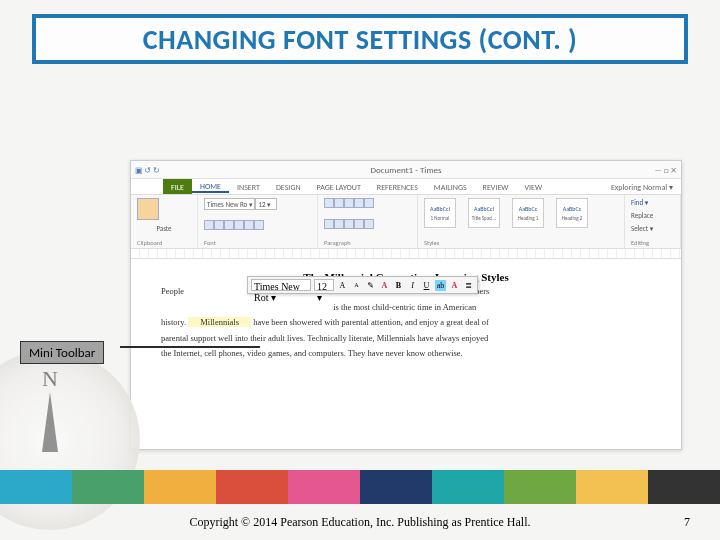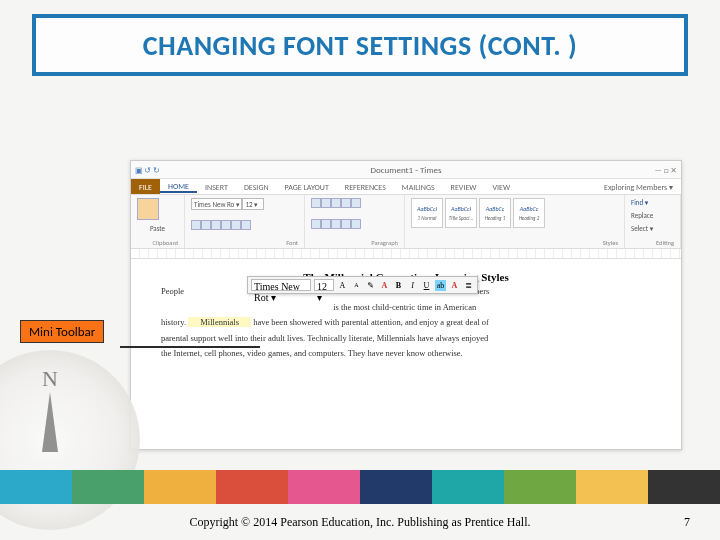--- a/index.html
+++ b/index.html
@@ -16,7 +16,7 @@
     top: 14px;
     left: 32px;
     right: 32px;
-    height: 62px;
+    height: 50px;
     border: 4px solid #1f77b4;
     background: #fdfdfd;
     display: flex;

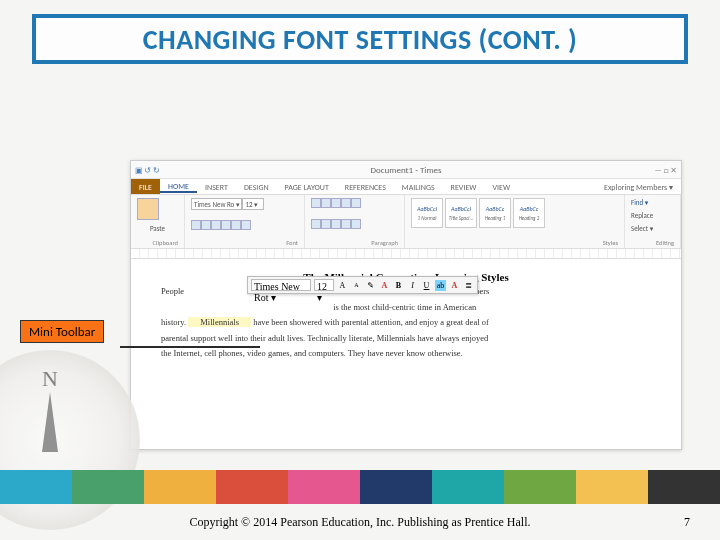--- a/index.html
+++ b/index.html
@@ -74,11 +74,12 @@
   }
   .word-tab { padding: 0 8px; cursor: pointer; }
   .word-tab.file {
-    background: #a16207;
+    background: #4d7c0f;
     color: #fff;
     height: 100%;
     display: flex;
     align-items: center;
+    margin-left: 32px;
   }
   .word-tab.active { color: #2b5797; font-weight: 400; border-bottom: 2px solid #2b5797; }
   .word-tab.right { margin-left: auto; }

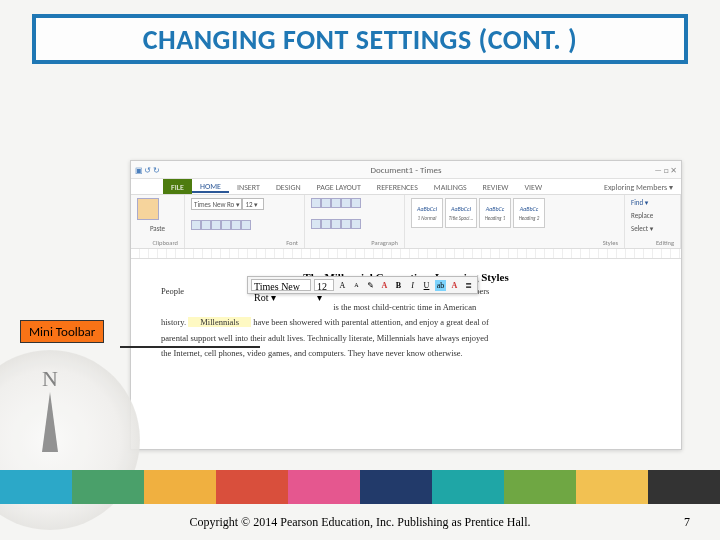--- a/index.html
+++ b/index.html
@@ -263,7 +263,7 @@
     <div class="word-tab">MAILINGS</div>
     <div class="word-tab">REVIEW</div>
     <div class="word-tab">VIEW</div>
-    <div class="word-tab right">Exploring Members ▾</div>
+    <div class="word-tab right">Exploring Normal ▾</div>
   </div>
   <div class="ribbon">
     <div class="rib-group" style="width:54px">

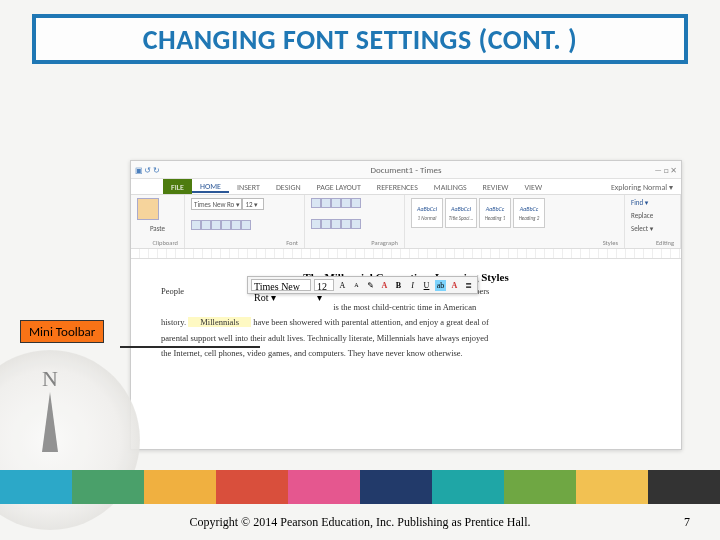--- a/index.html
+++ b/index.html
@@ -103,7 +103,7 @@
   .ico { width: 10px; height: 10px; background: #d9e6f3; border: 1px solid #aac; }
   .ico.big { width: 22px; height: 22px; background: #f6d49c; }
   .font-select { font-size: 7px; border: 1px solid #bbb; background: #fff; padding: 1px 2px; height: 12px; }
-  .styles-row { display: flex; gap: 2px; font-style: italic; }
+  .styles-row { display: flex; gap: 12px; }
   .style-box { width: 32px; height: 30px; border: 1px solid #ccc; background:#fff; font-size:6px; display:flex; flex-direction:column; justify-content:center; align-items:center; color:#2b5797; }
   .style-box span.name { color:#666; font-size:5px; margin-top:2px;}
   .ruler { height: 10px; background: repeating-linear-gradient(90deg,#fff,#fff 8px,#eee 8px,#eee 9px); border-bottom:1px solid #ddd;}

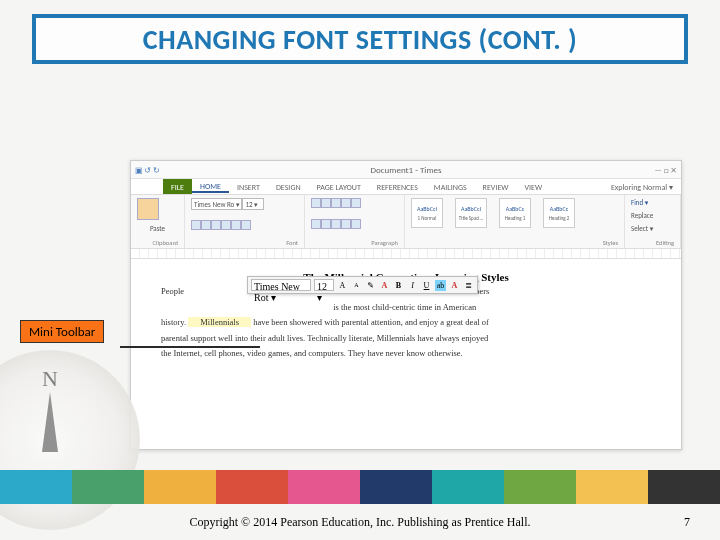--- a/index.html
+++ b/index.html
@@ -266,7 +266,7 @@
     <div class="word-tab right">Exploring Normal ▾</div>
   </div>
   <div class="ribbon">
-    <div class="rib-group" style="width:54px">
+    <div class="rib-group" style="width:67px">
       <div class="rib-icons">
           <div class="ico big"></div>
         </div>

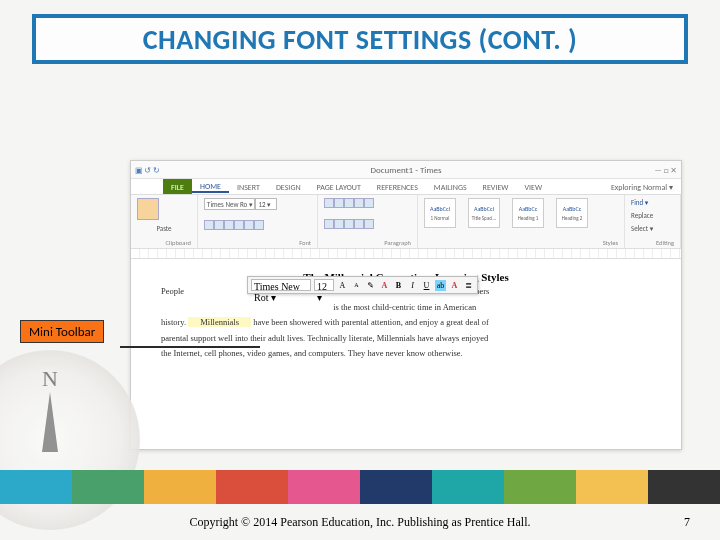--- a/index.html
+++ b/index.html
@@ -98,7 +98,7 @@
     flex-direction: column;
     justify-content: space-between;
   }
-  .rib-group .label { text-align: right; color: #888; font-size: 6.5px; margin-top: 2px; }
+  .rib-group .label { text-align: left; color: #888; font-size: 6.5px; margin-top: 2px; }
   .rib-icons { display: flex; flex-wrap: wrap; }
   .ico { width: 10px; height: 10px; background: #d9e6f3; border: 1px solid #aac; }
   .ico.big { width: 22px; height: 22px; background: #f6d49c; }

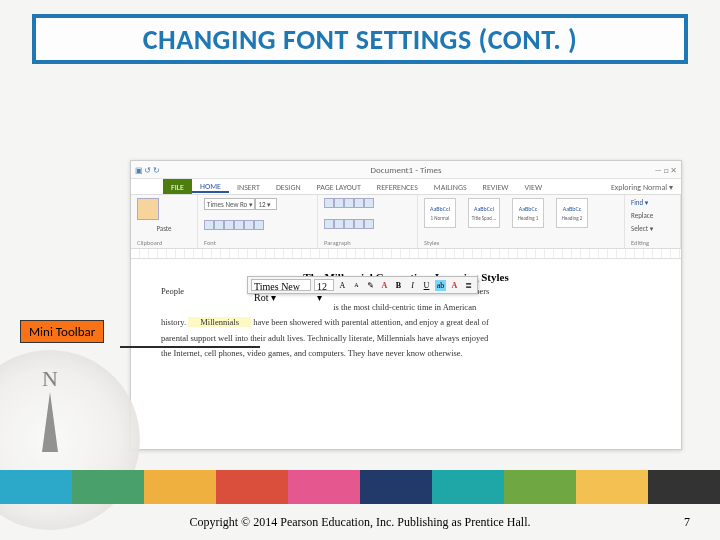--- a/index.html
+++ b/index.html
@@ -156,8 +156,8 @@
   .callout-label {
     position: absolute;
     left: 20px;
-    top: 320px;
-    background: #f97316;
+    top: 341px;
+    background: #a3a3a3;
     border: 1px solid #333;
     padding: 3px 8px;
     font-family: Calibri, sans-serif;

